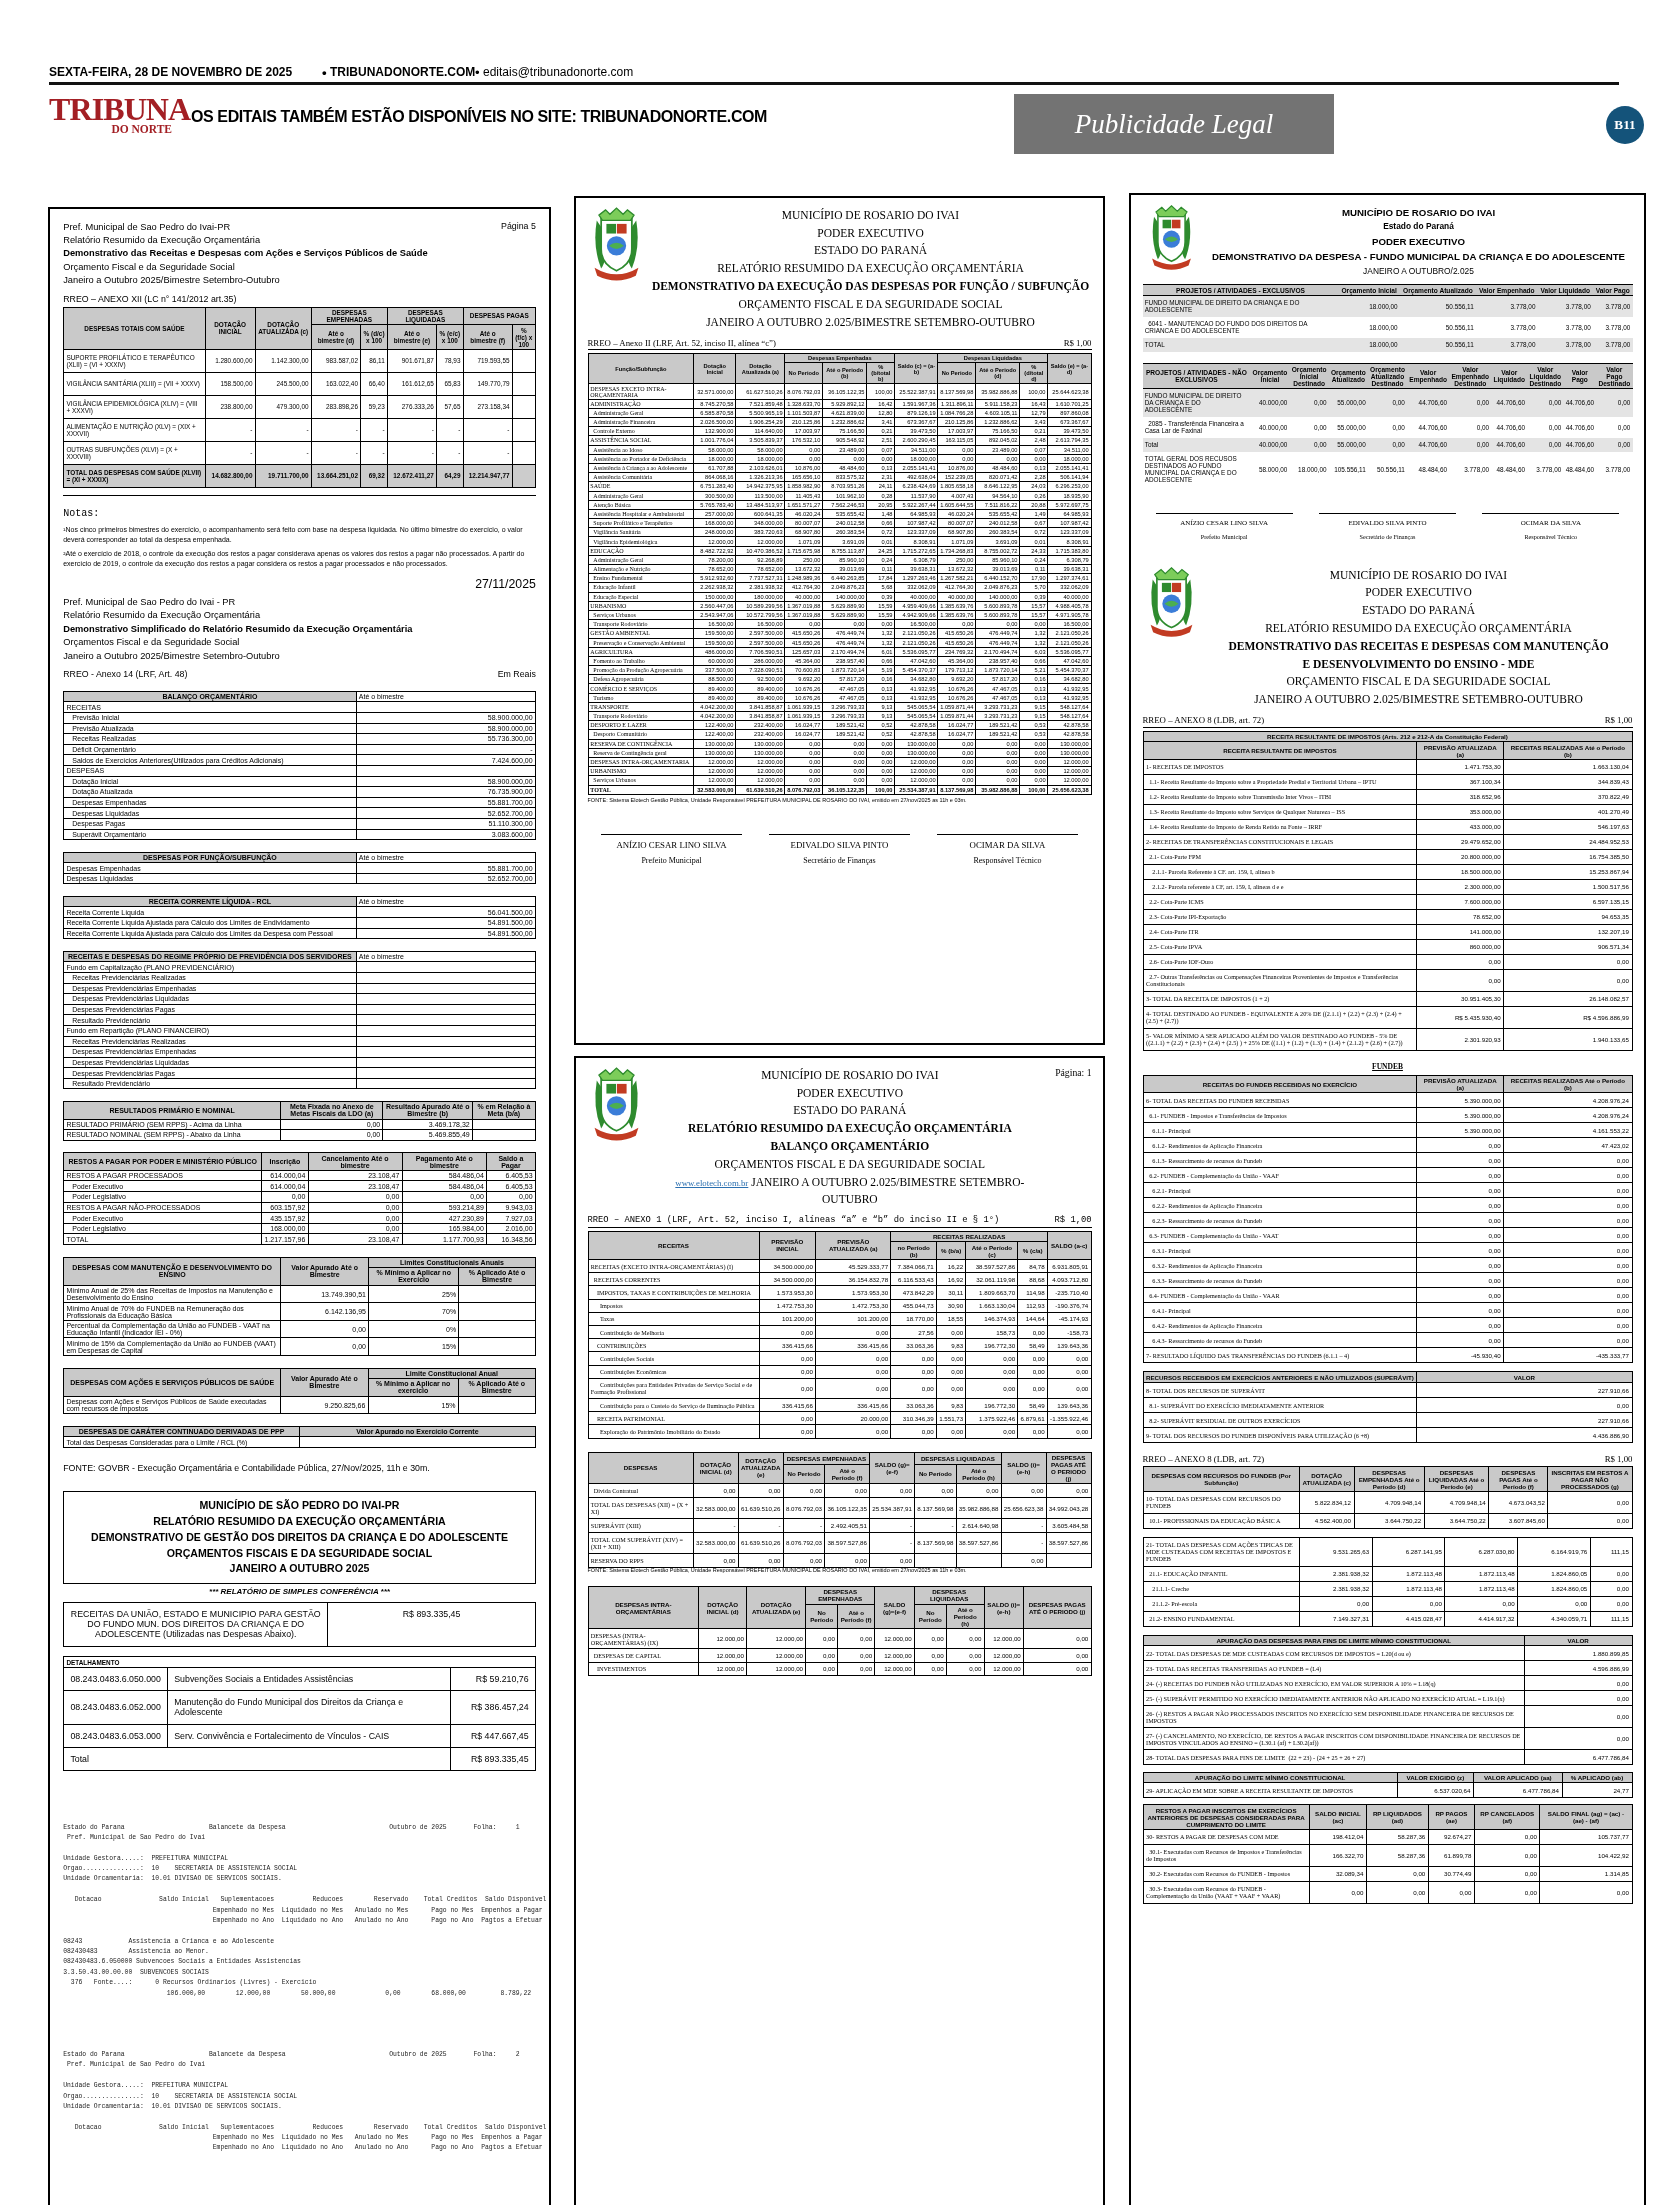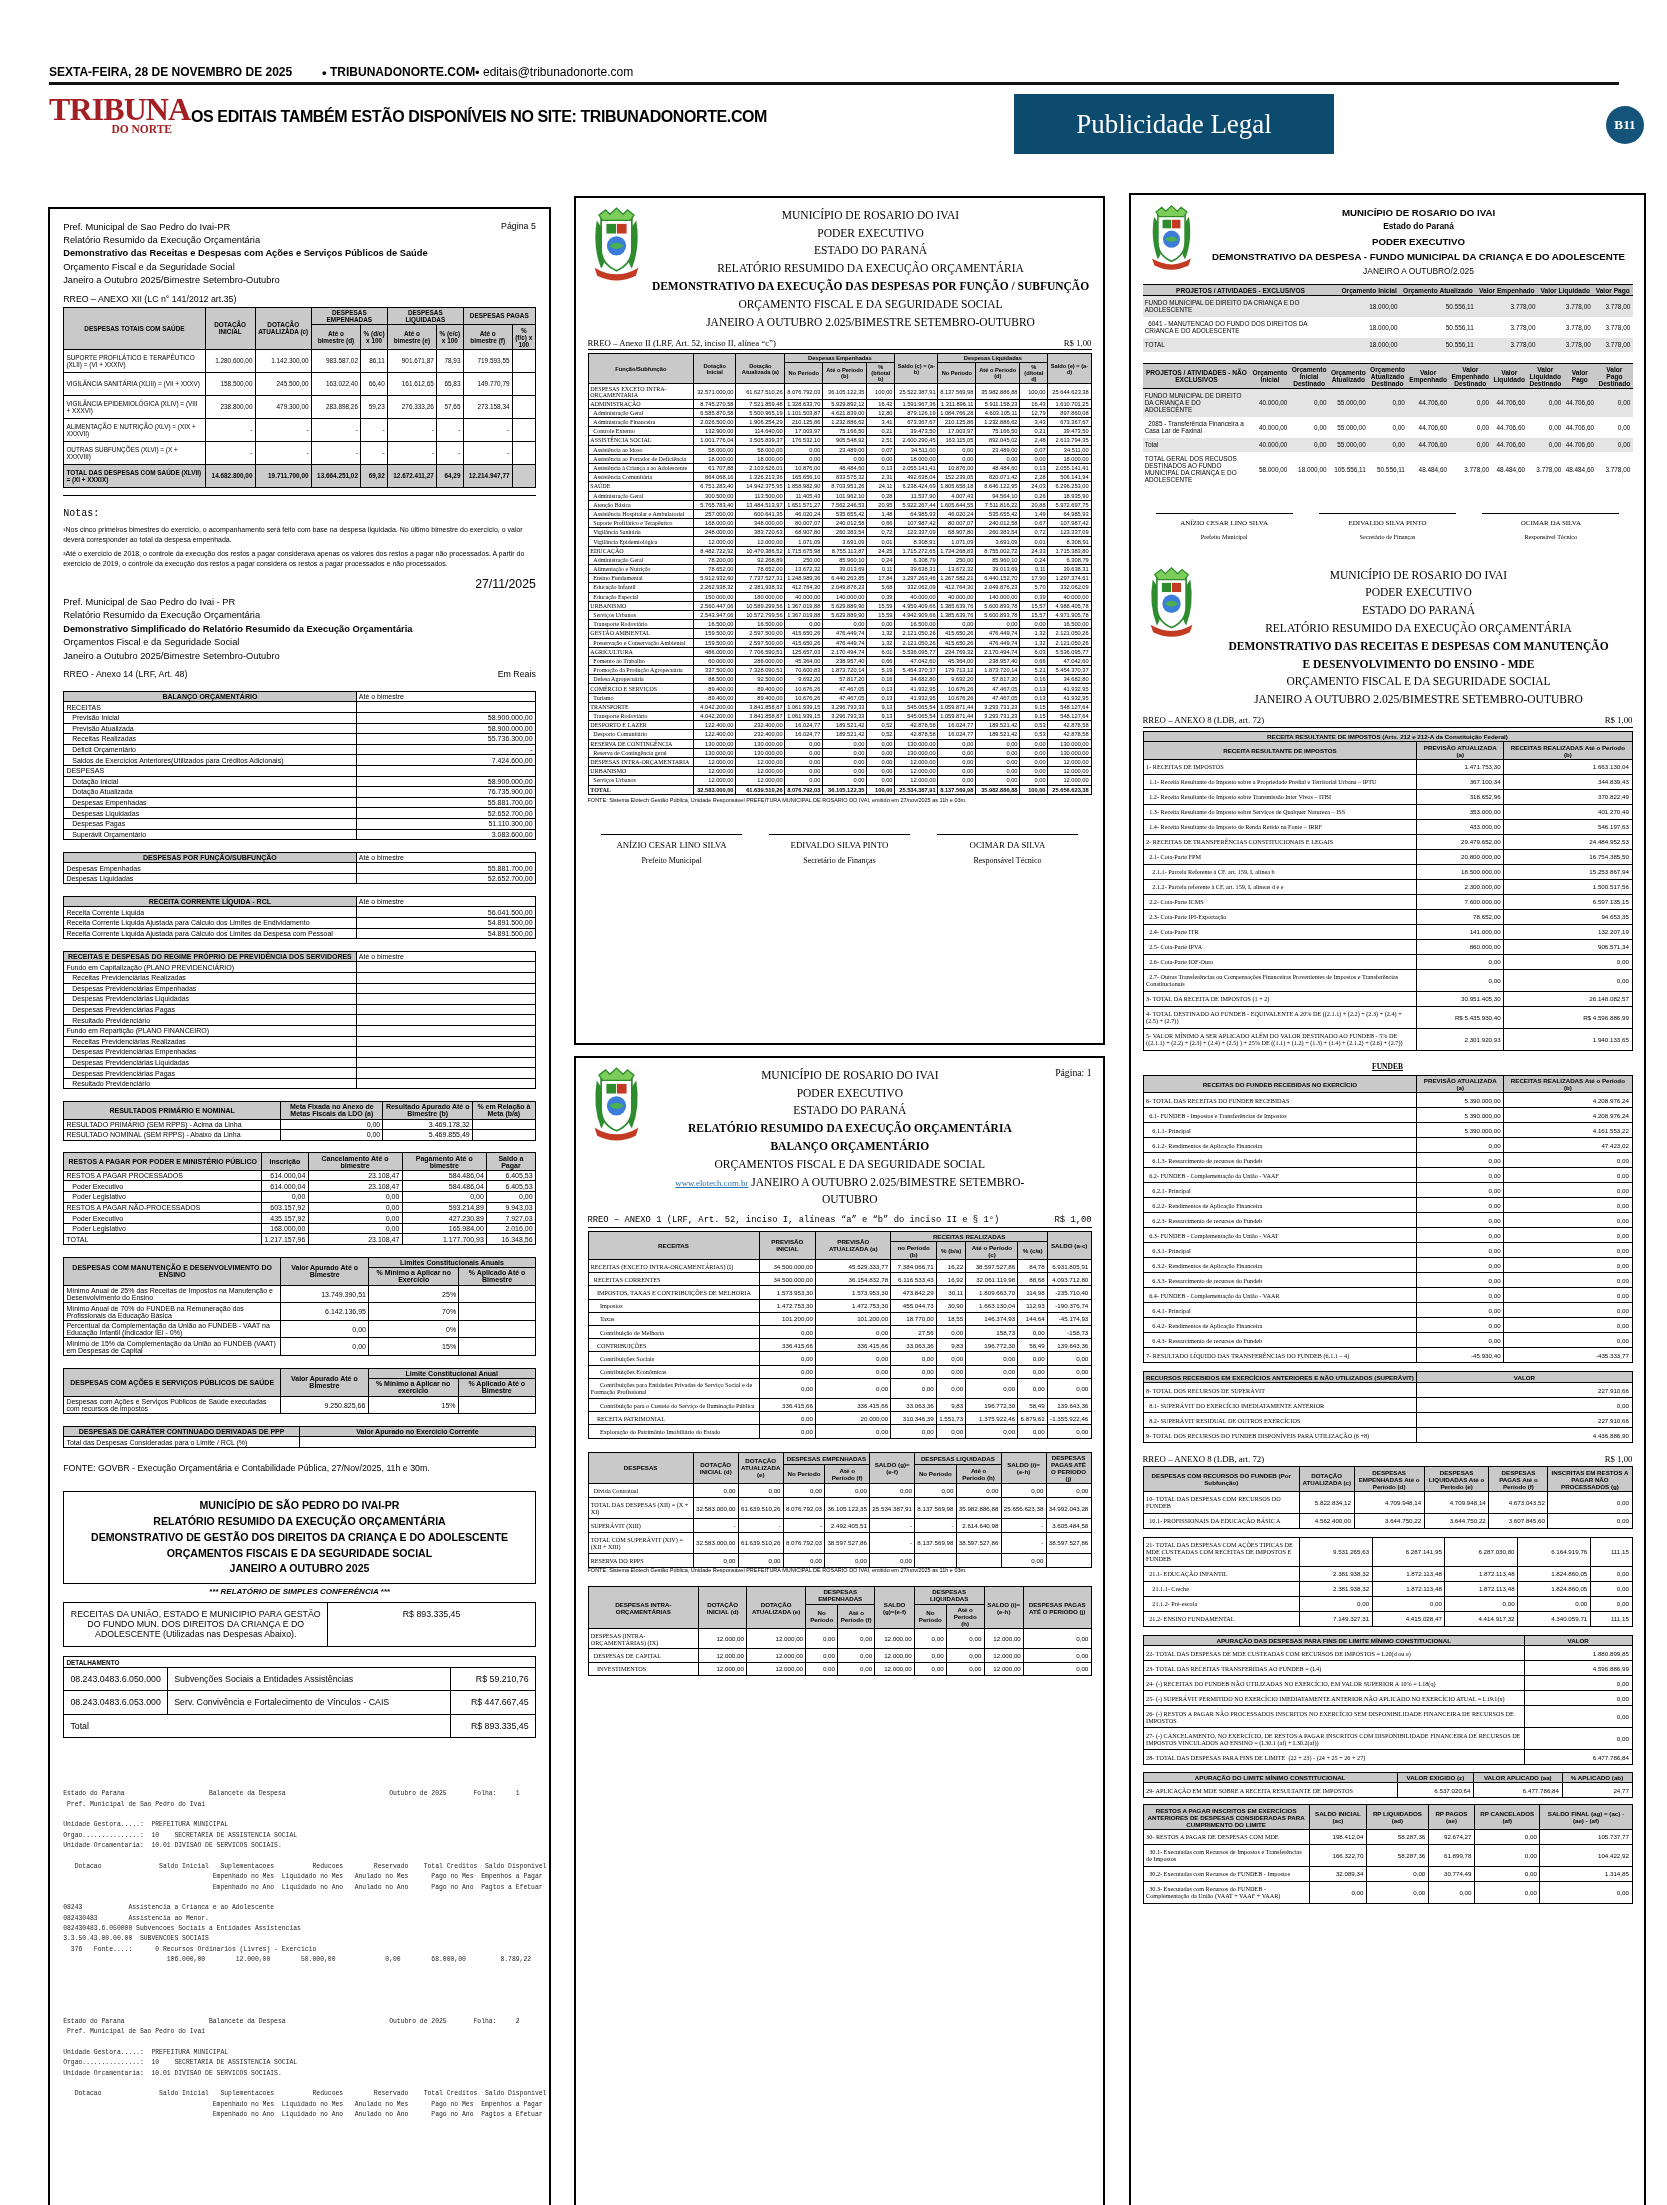--- a/index.html
+++ b/index.html
@@ -94,7 +94,7 @@
     <div class="l2">DO NORTE</div>
   </div>
   <div id="notice">OS EDITAIS TAMBÉM ESTÃO DISPONÍVEIS NO SITE:  TRIBUNADONORTE.COM</div>
-  <div id="publeg" style="background: #0c4a6e;">Publicidade Legal</div>
+  <div id="publeg" style="background: #737373; font-style: italic;">Publicidade Legal</div>
   <div id="badge" style="background: rgb(20, 83, 122);">B11</div>
 
   <div id="leftbox" class="colbox">

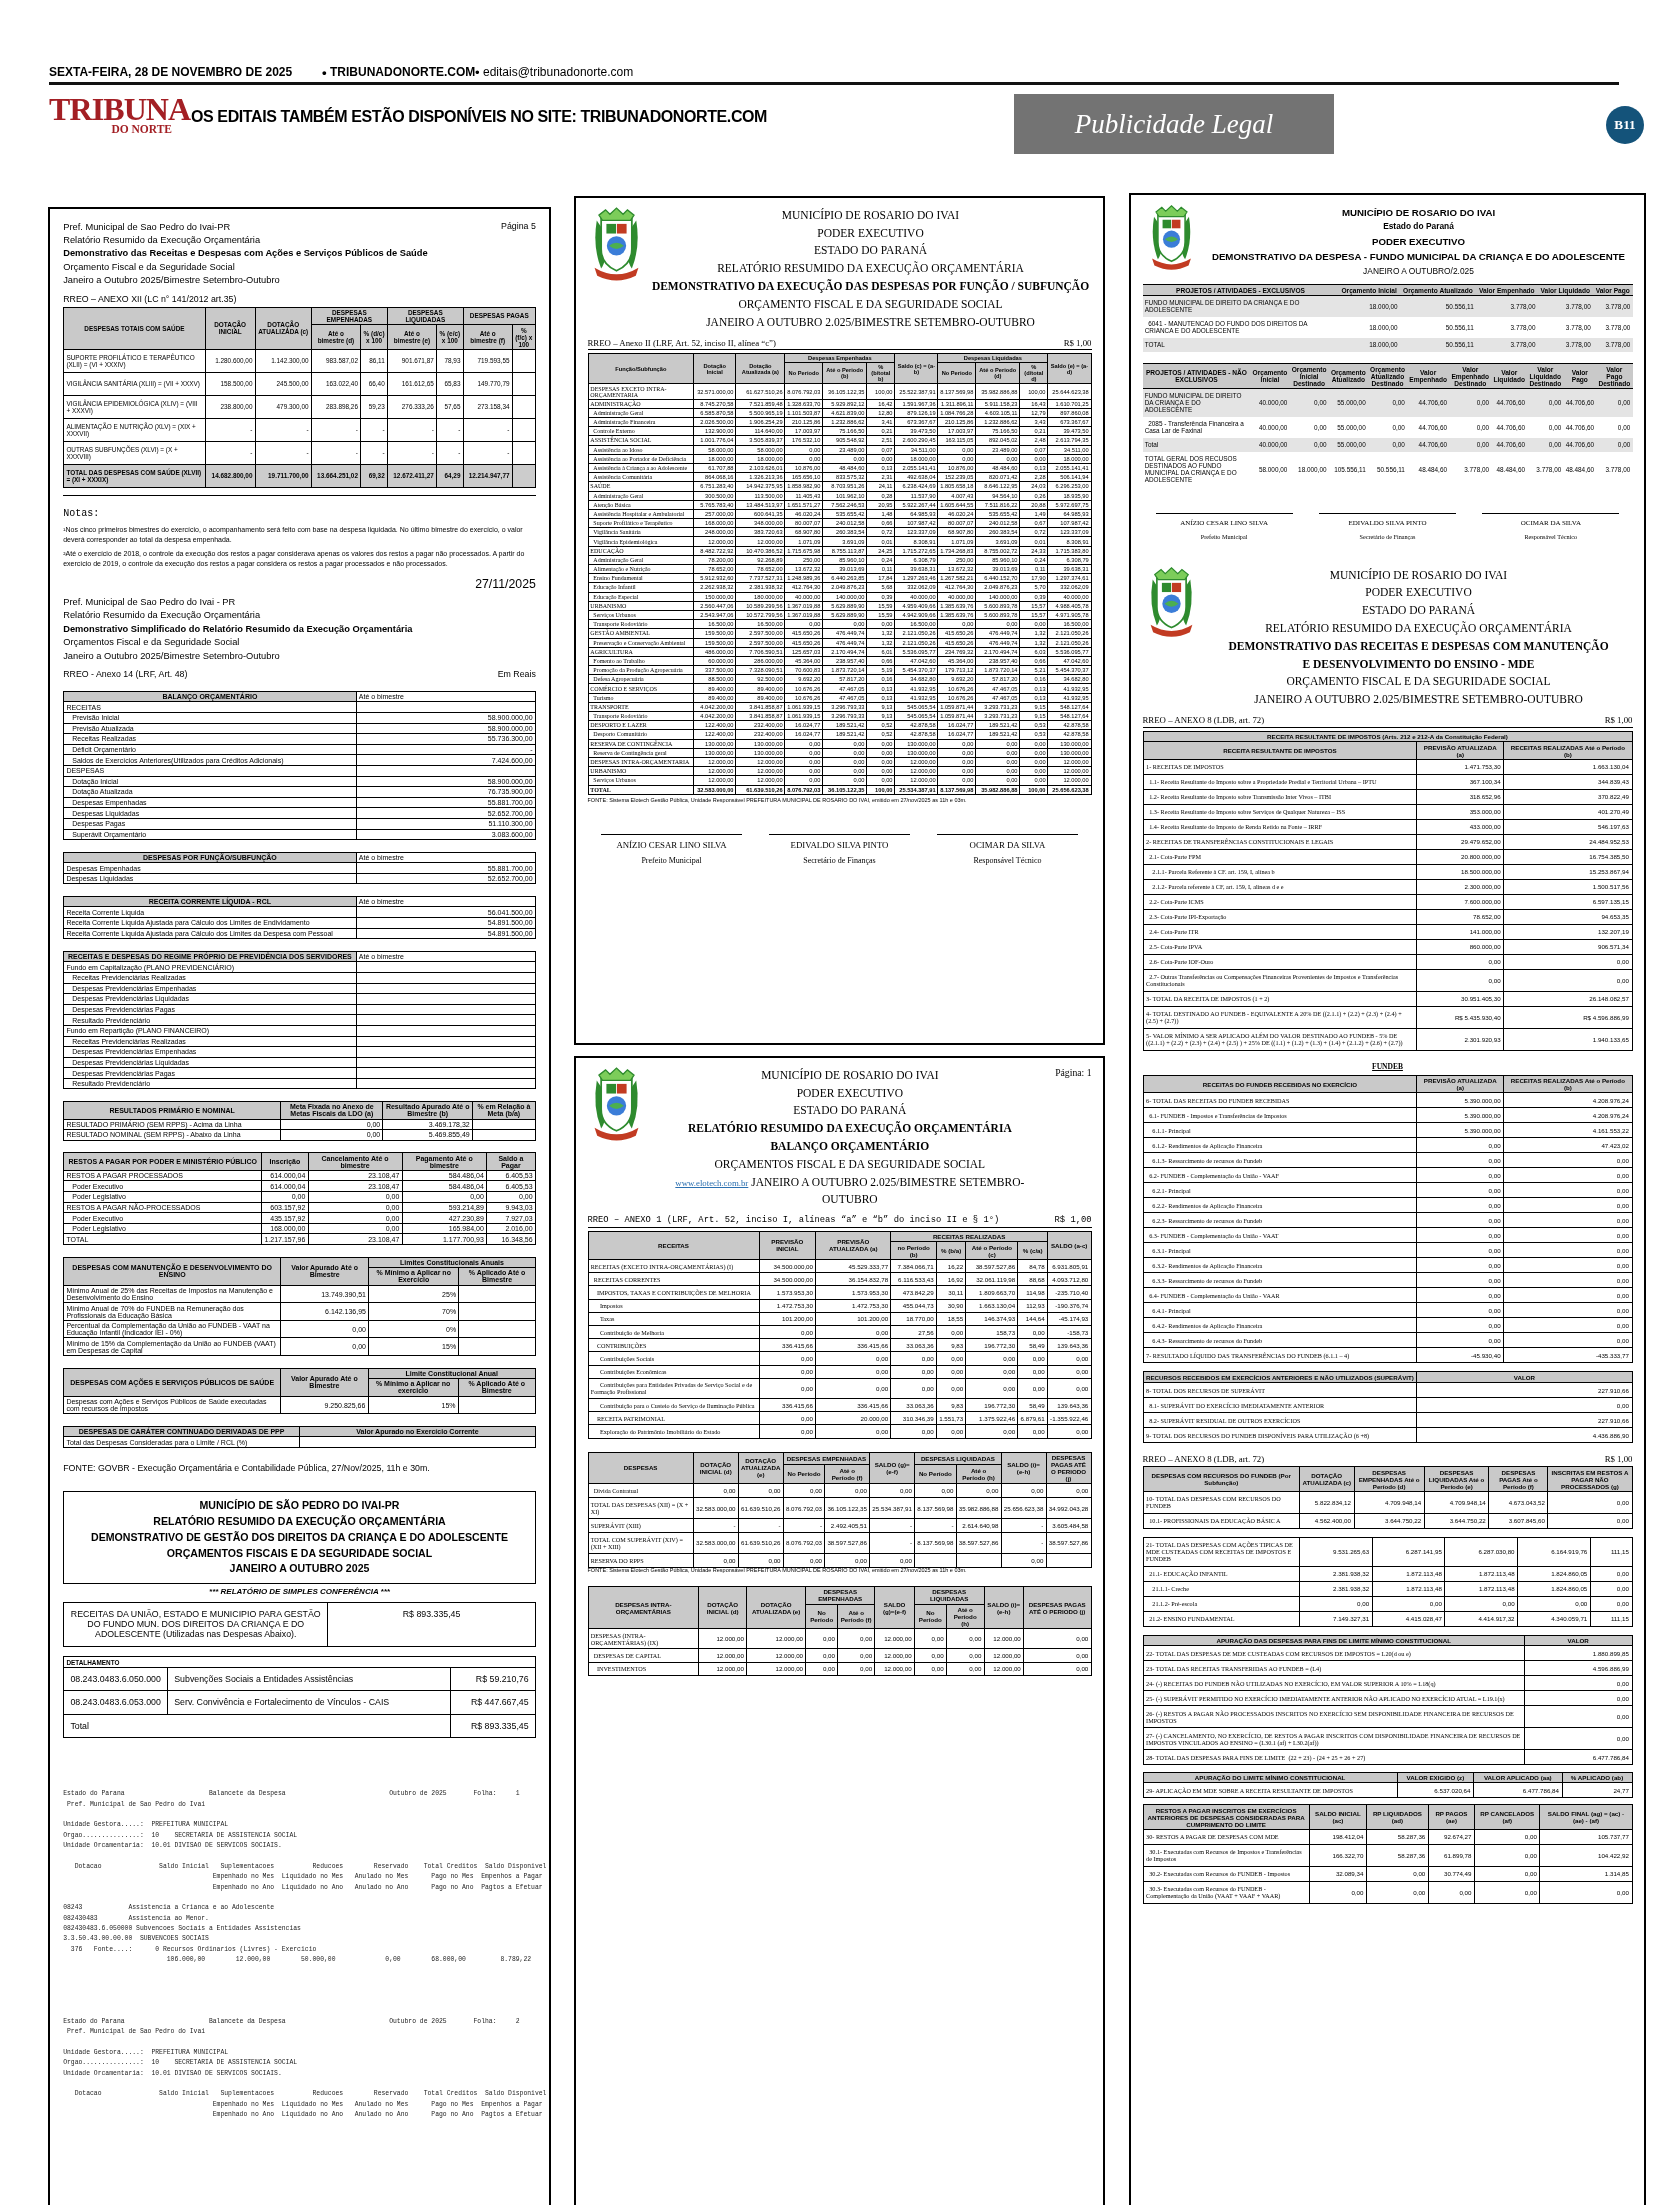--- a/index.html
+++ b/index.html
@@ -595,6 +595,11 @@
               <td class="num" style="width:18%">R$    59.210,76</td>
             </tr>
             <tr>
+              <td style="width:22%">08.243.0483.6.052.000</td>
+              <td>Manutenção do Fundo Municipal dos Direitos da Criança e Adolescente</td>
+              <td class="num" style="width:18%">R$  386.457,24</td>
+            </tr>
+            <tr>
               <td style="width:22%">08.243.0483.6.053.000</td>
               <td>Serv. Convivência e Fortalecimento de Vínculos - CAIS</td>
               <td class="num" style="width:18%">R$  447.667,45</td>

